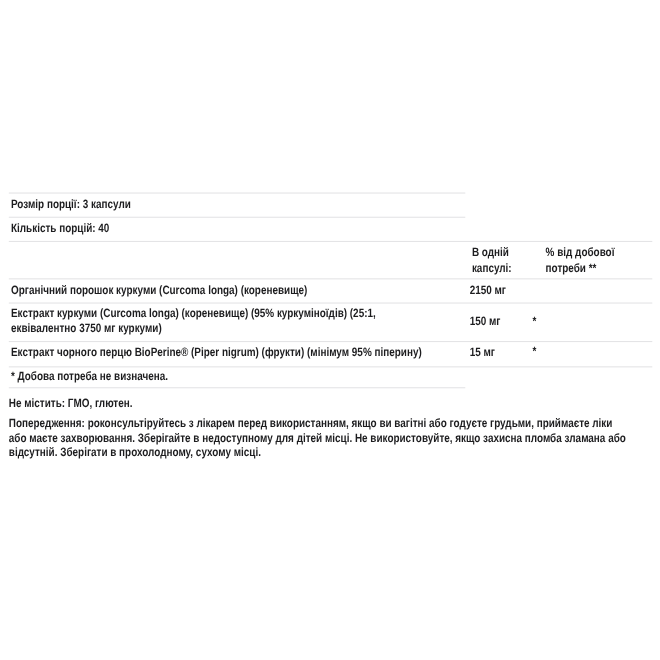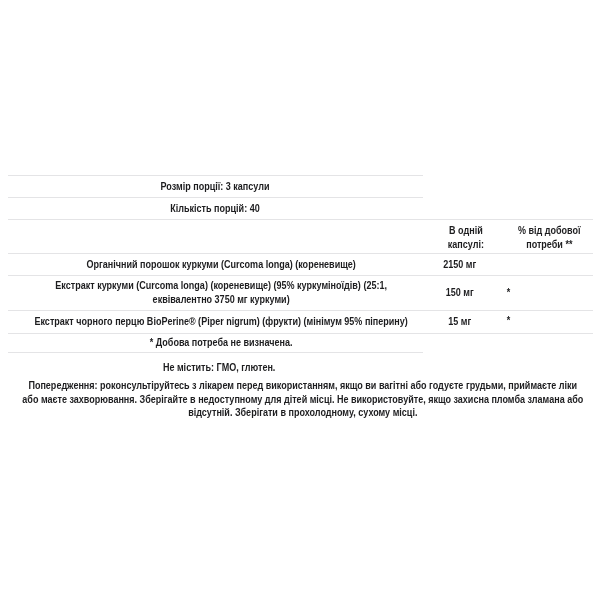--- a/index.html
+++ b/index.html
@@ -12,7 +12,6 @@
     width: 600px; height: 600px;
     background: #ffffff;
     overflow: hidden;
-    text-align: center;
   }
   
   .t {

